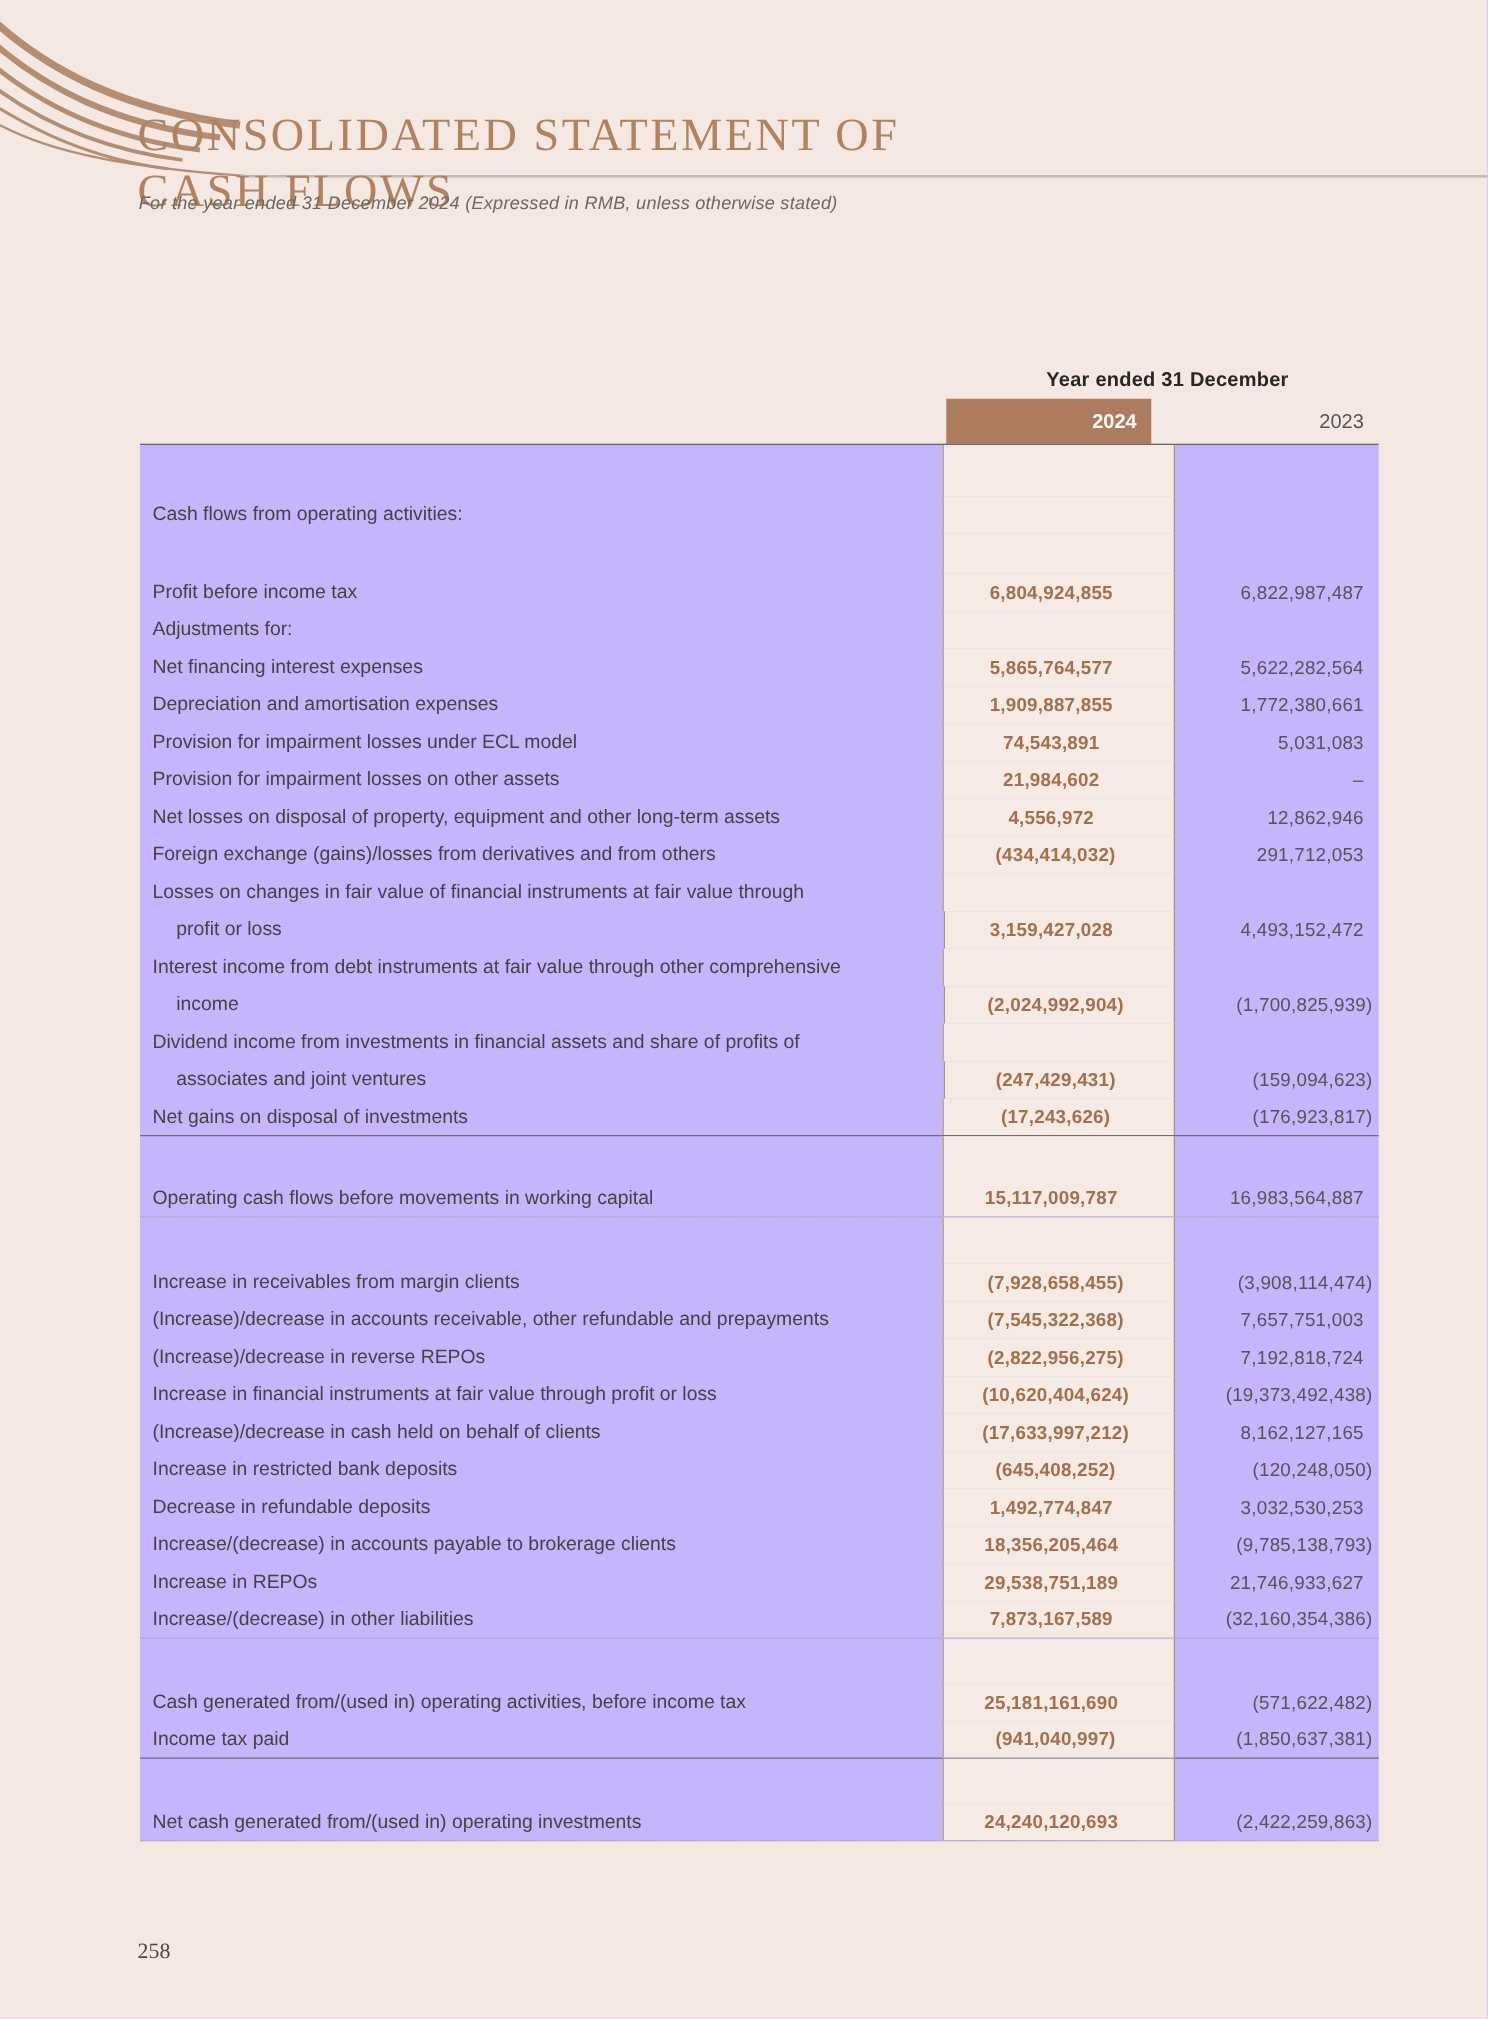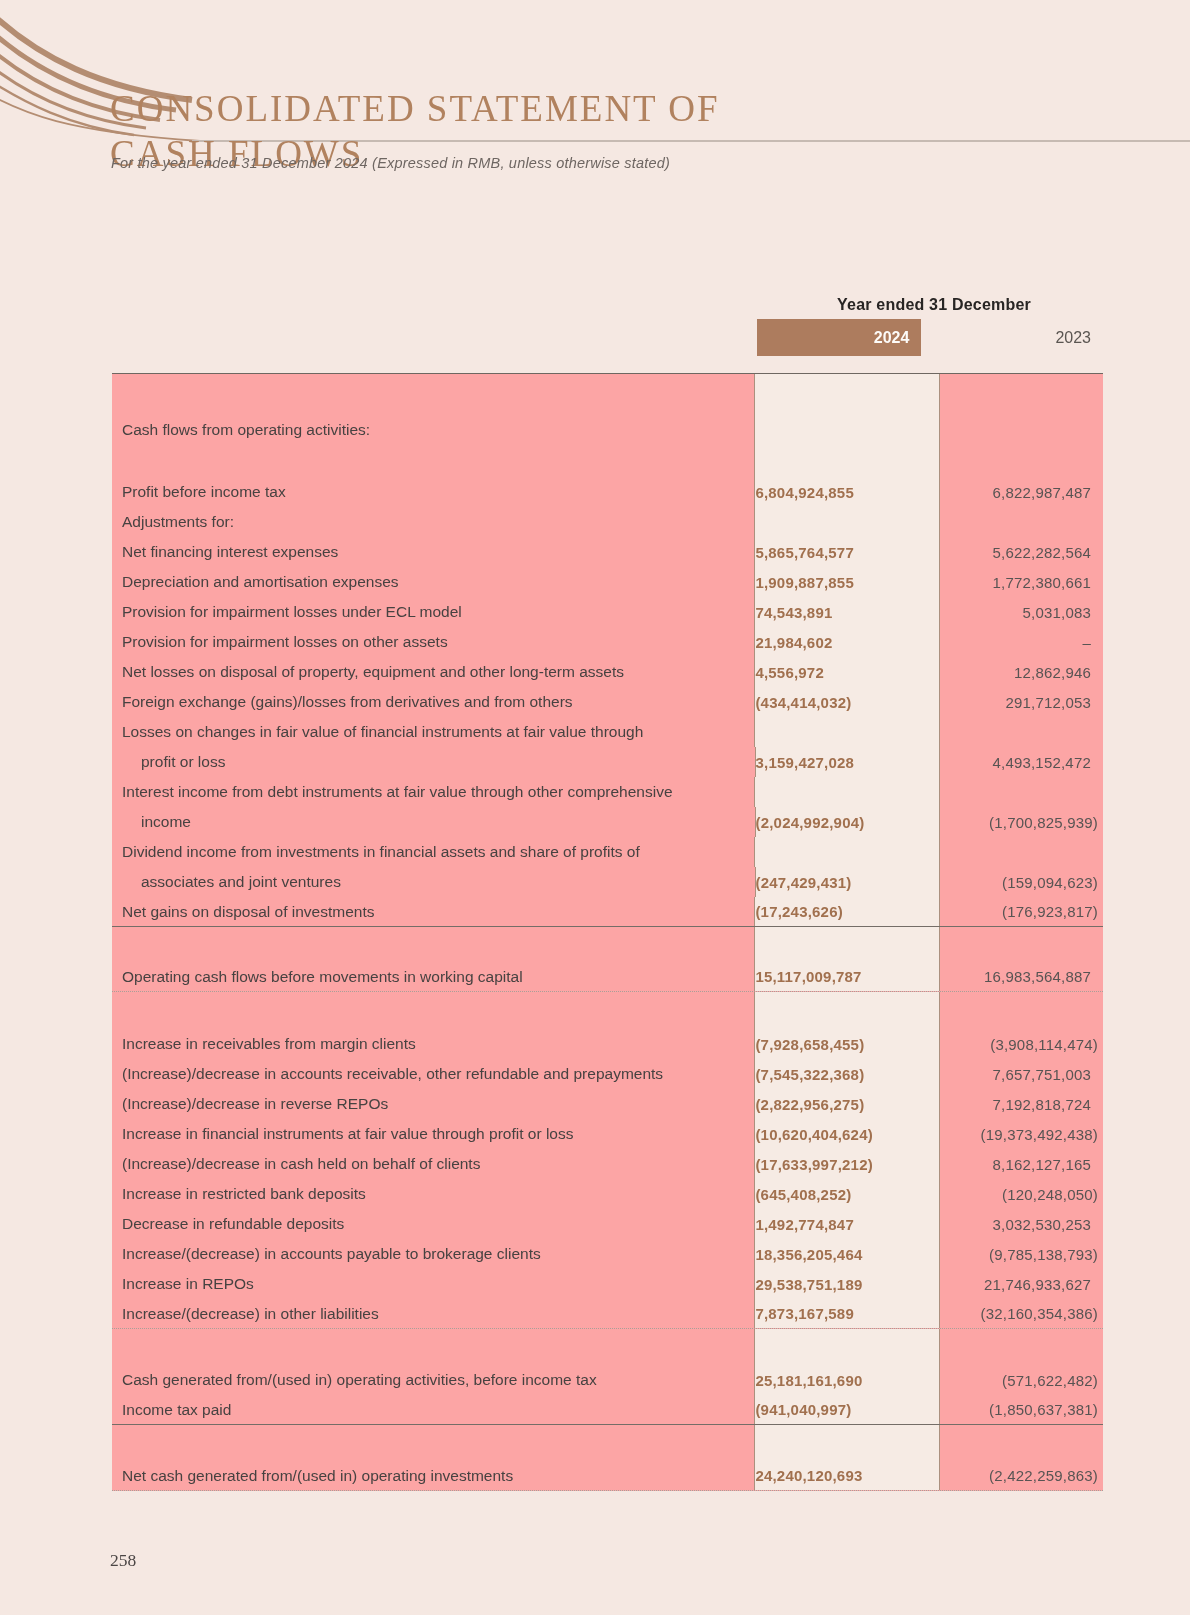--- a/index.html
+++ b/index.html
@@ -50,9 +50,9 @@
     padding-right:12px;
   }
   .tbody{
-    position:absolute;left:0;top:77px;width:991px;
+    position:absolute;left:0;top:59px;width:991px;
     border-top:1px solid #6e6761;
-    background:#fca5a5;
+    background:#c4b5fd;
   }
   .trow{display:flex;height:30px;box-sizing:border-box;}
   .trow.line-solid{border-bottom:1px solid #746d67;}

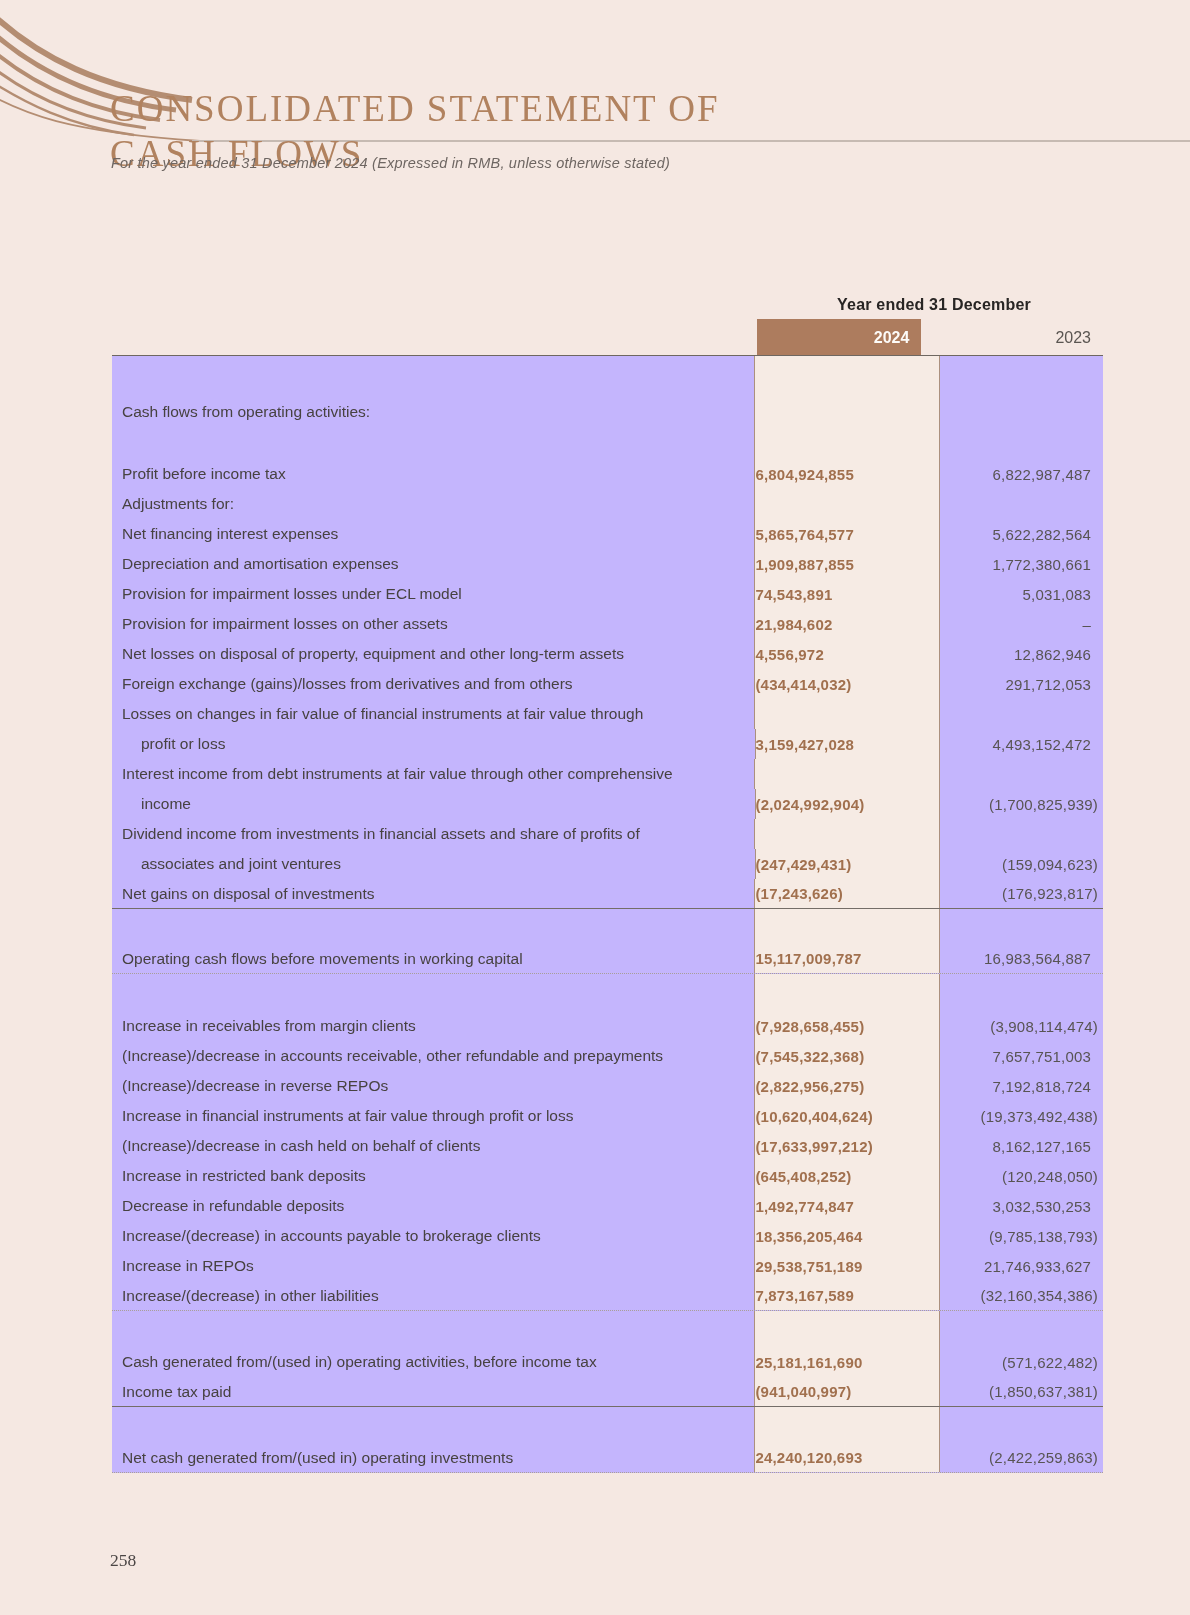--- a/index.html
+++ b/index.html
@@ -65,7 +65,7 @@
   }
   .c.lbl.ind{padding-left:29px;}
   .c.v24{
-    width:188px;display:flex;align-items:center;justify-content:flex-start;
+    width:188px;display:flex;align-items:center;justify-content:center;
     padding-right:12px;align-self:stretch;
     background:#f6ebe4;
     border-left:1px solid #ab907e;border-right:1px solid #ab907e;

